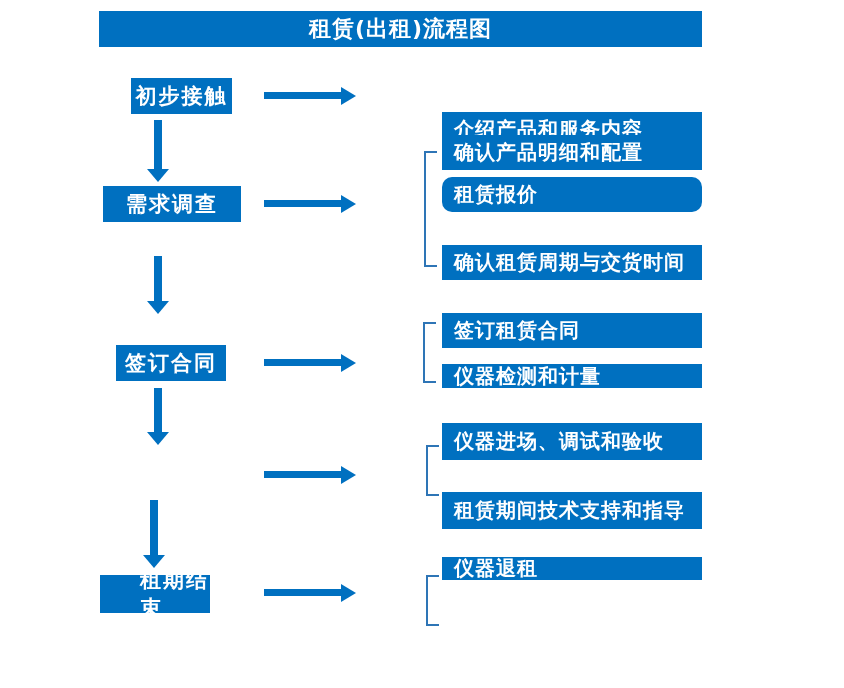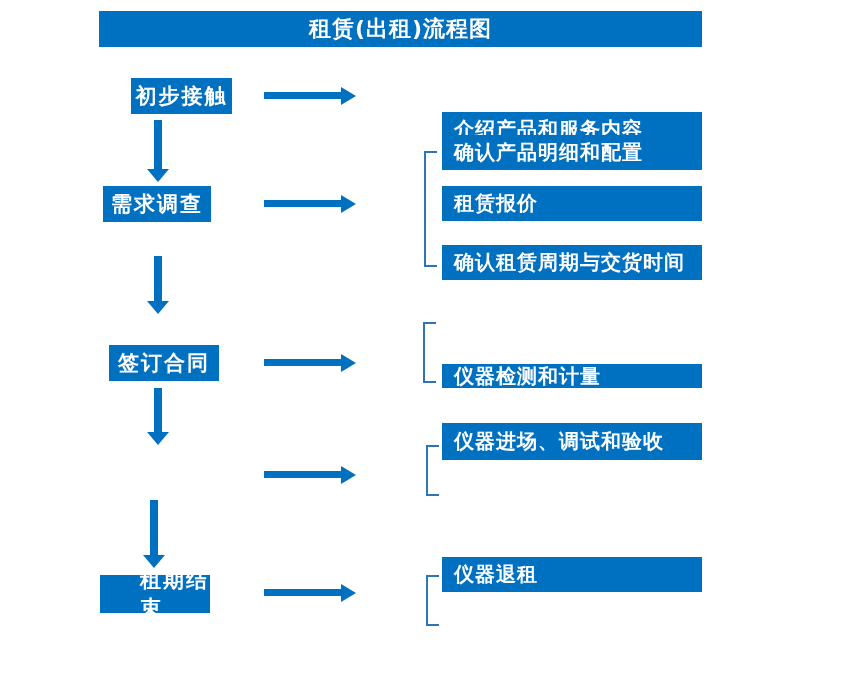--- a/index.html
+++ b/index.html
@@ -102,7 +102,7 @@
   <div class="title-bar">租赁(出租)流程图</div>
 
   <div class="step-box" style="left:103px; top:78px;  width:101px; height:36px;margin-left:28px;">初步接触</div>
-  <div class="step-box" style="left:103px; top:186px; width:108px; height:36px;">需求调查</div>
+  <div class="step-box" style="left:103px; top:186px; width:138px; height:36px;">需求调查</div>
   <div class="step-box" style="left:109px; top:345px; width:110px; height:36px;">签订合同</div>
   <div class="step-box" style="left:100px; top:575px; width:110px; height:38px;padding-left:40px;">租期结束</div>
 

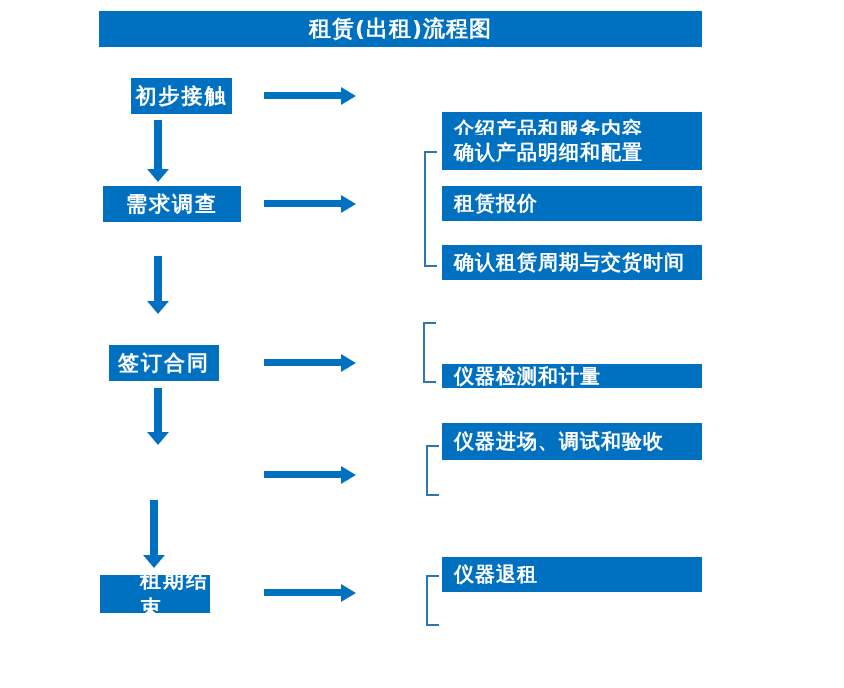--- a/index.html
+++ b/index.html
@@ -152,7 +152,7 @@
   <div class="output-box" style="top:78px;  height:35px;margin-top:34px;">介绍产品和服务内容</div>
 
   <div class="output-box" style="top:135px; height:35px;">确认产品明细和配置</div>
-  <div class="output-box" style="top:186px; height:35px;">租赁报价</div>
+  <div class="output-box" style="top:177px; height:35px;border-radius:10px;">租赁报价</div>
   <div class="output-box" style="top:245px; height:35px;">确认租赁周期与交货时间</div>
 
   <div class="output-box" style="top:364px; height:24px;">仪器检测和计量</div>

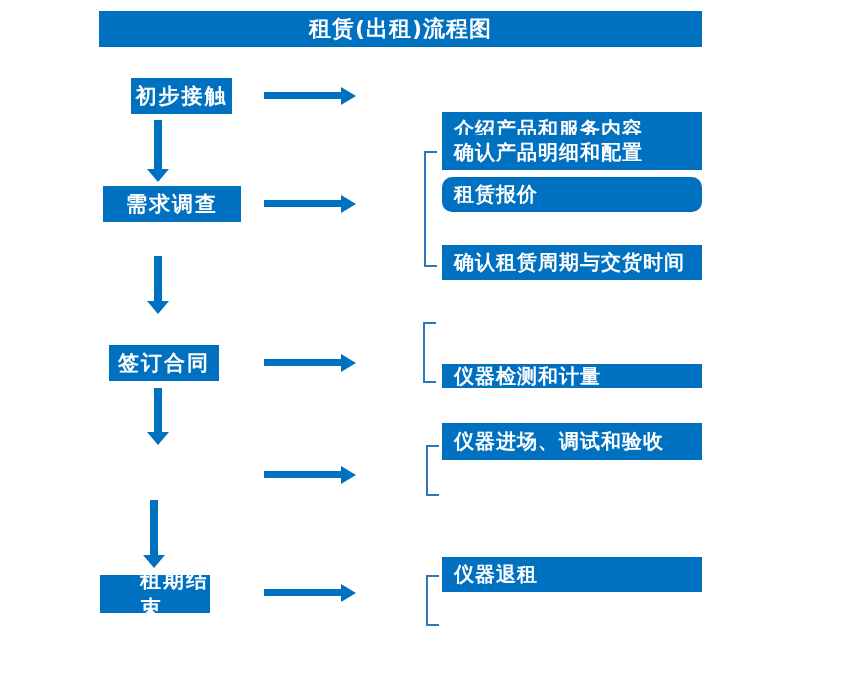--- a/index.html
+++ b/index.html
@@ -155,6 +155,7 @@
   <div class="output-box" style="top:177px; height:35px;border-radius:10px;">租赁报价</div>
   <div class="output-box" style="top:245px; height:35px;">确认租赁周期与交货时间</div>
 
+  <div class="output-box" style="top:313px; height:35px;">签订租赁合同</div>
   <div class="output-box" style="top:364px; height:24px;">仪器检测和计量</div>
 
   <div class="output-box" style="top:423px; height:37px;">仪器进场、调试和验收</div>

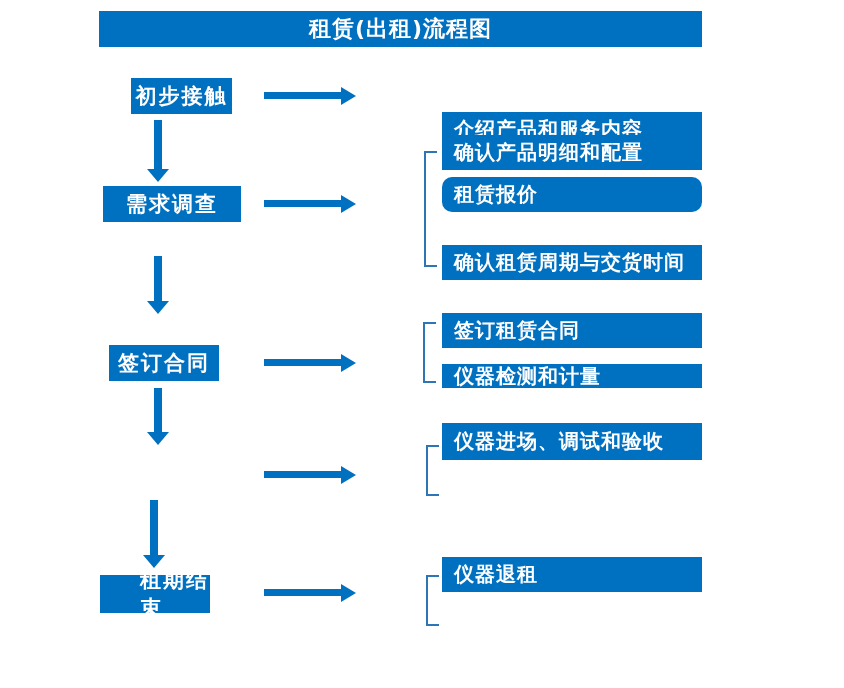--- a/index.html
+++ b/index.html
@@ -103,7 +103,7 @@
 
   <div class="step-box" style="left:103px; top:78px;  width:101px; height:36px;margin-left:28px;">初步接触</div>
   <div class="step-box" style="left:103px; top:186px; width:138px; height:36px;">需求调查</div>
-  <div class="step-box" style="left:109px; top:345px; width:110px; height:36px;">签订合同</div>
+  <div class="step-box" style="left:116px; top:345px; width:110px; height:36px;">签订合同</div>
   <div class="step-box" style="left:100px; top:575px; width:110px; height:38px;padding-left:40px;">租期结束</div>
 
   <div class="arrow-down" style="left:147px; top:120px; height:62px;">

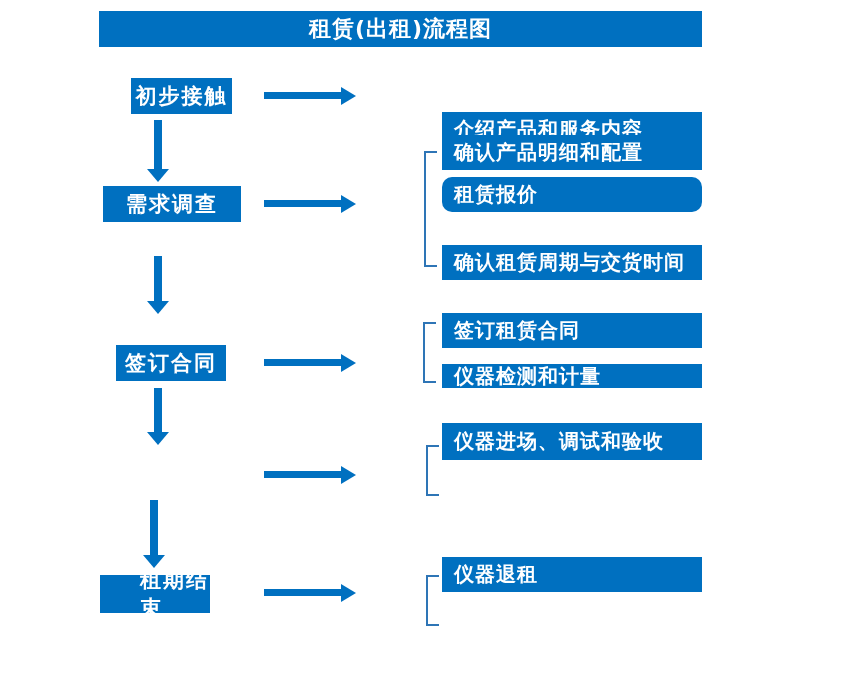--- a/index.html
+++ b/index.html
@@ -159,6 +159,7 @@
   <div class="output-box" style="top:364px; height:24px;">仪器检测和计量</div>
 
   <div class="output-box" style="top:423px; height:37px;">仪器进场、调试和验收</div>
+  <div class="output-box" style="top:492px; height:37px;">租赁期间技术支持和指导</div>
 
   <div class="output-box" style="top:557px; height:35px;">仪器退租</div>
 

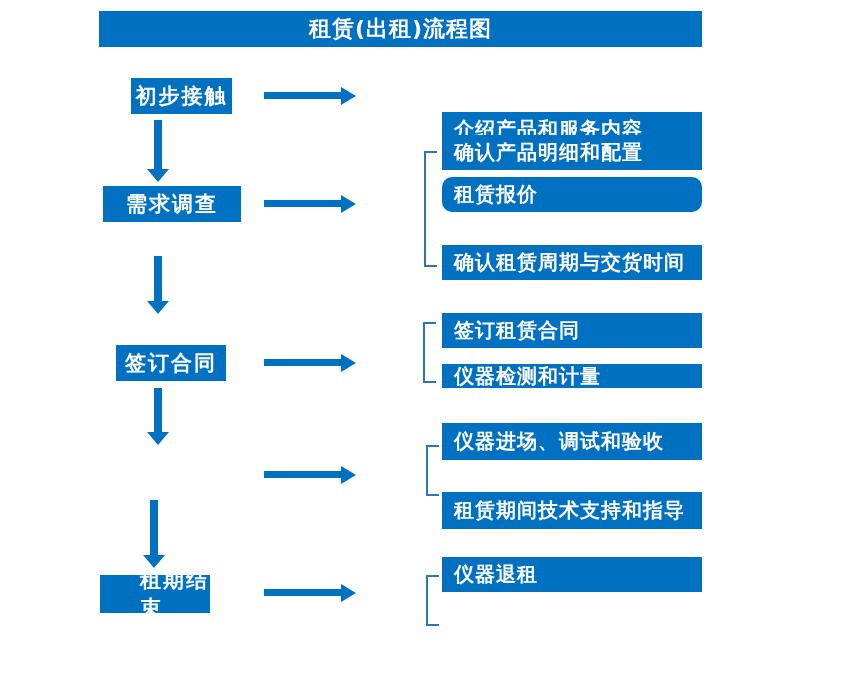--- a/index.html
+++ b/index.html
@@ -161,7 +161,7 @@
   <div class="output-box" style="top:423px; height:37px;">仪器进场、调试和验收</div>
   <div class="output-box" style="top:492px; height:37px;">租赁期间技术支持和指导</div>
 
-  <div class="output-box" style="top:557px; height:35px;">仪器退租</div>
+  <div class="output-box" style="top:557px; height:23px;">仪器退租</div>
 
 </div>
 

